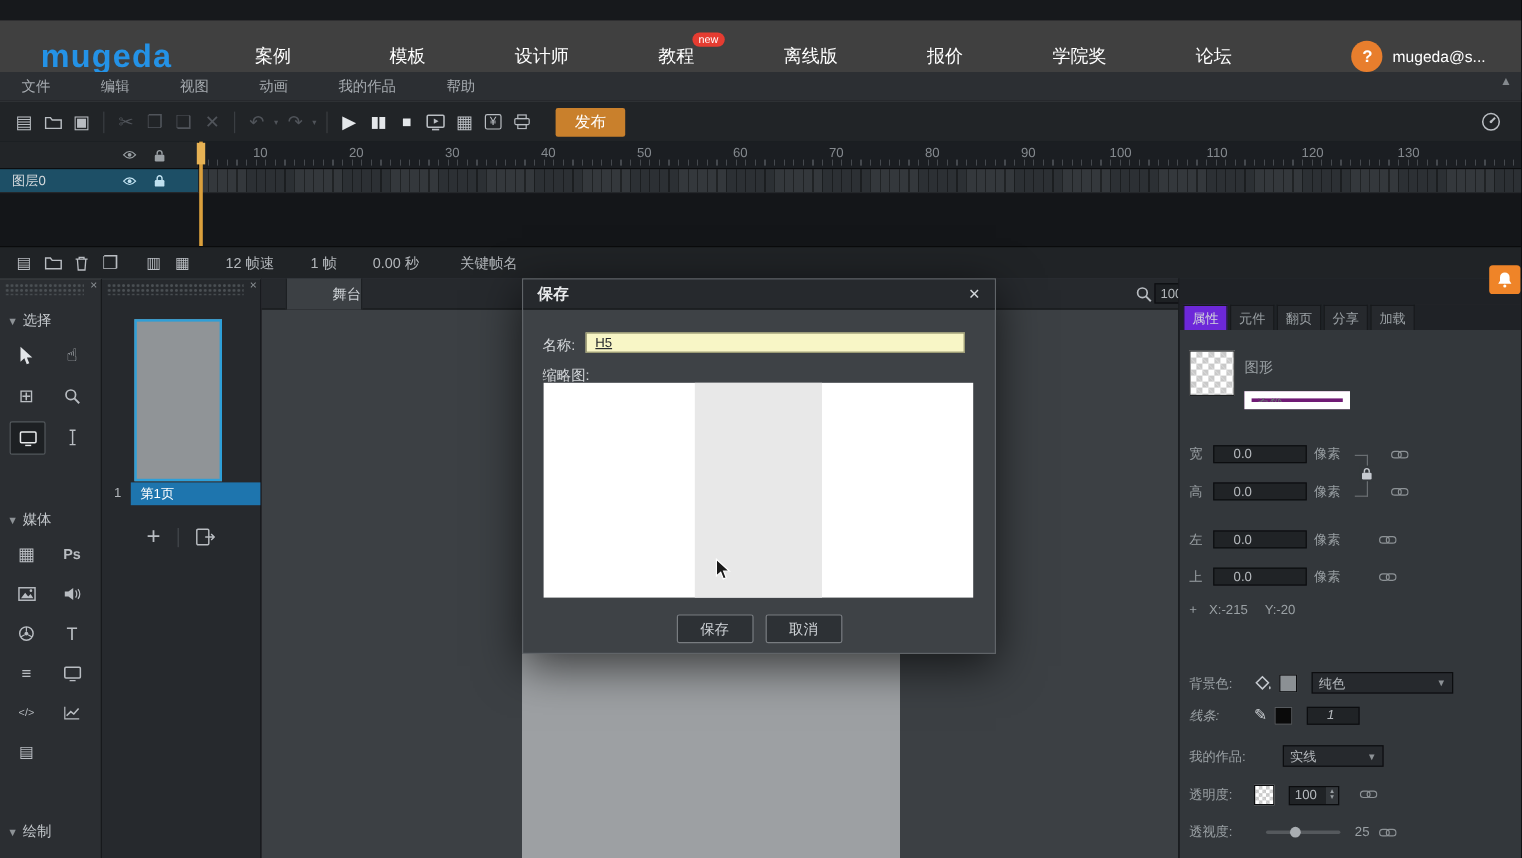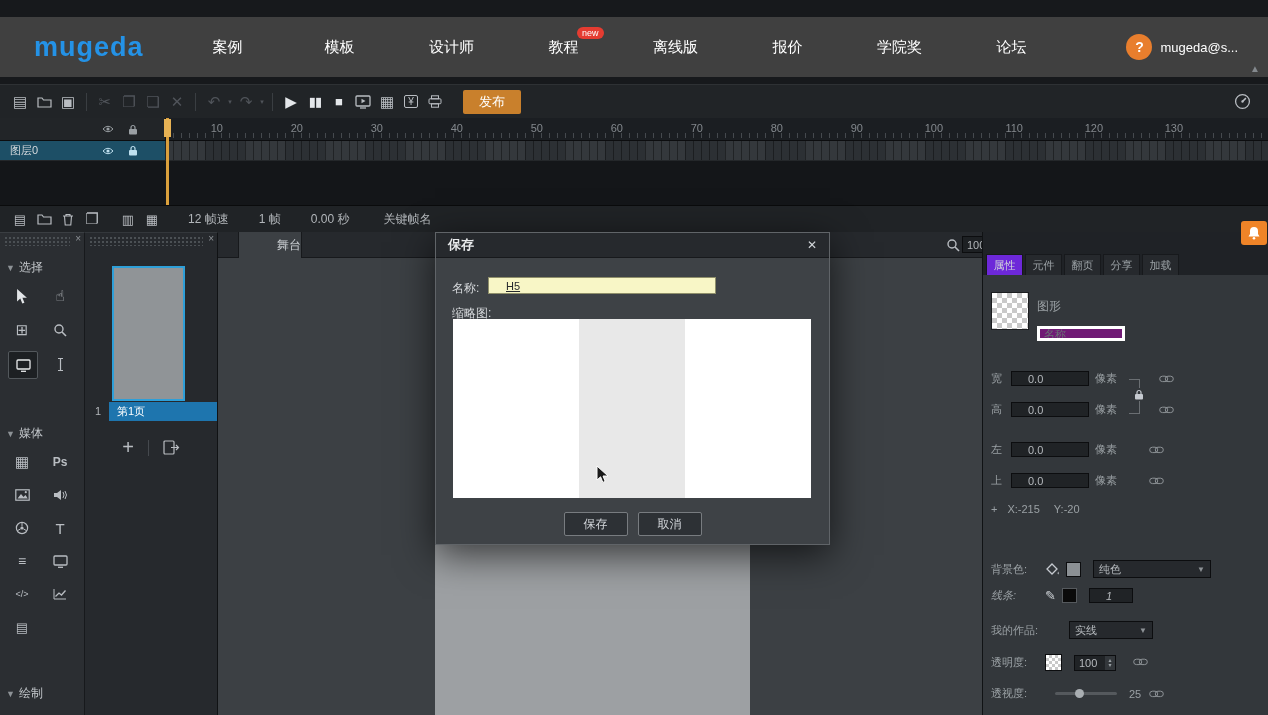--- a/index.html
+++ b/index.html
@@ -153,6 +153,14 @@
     </div>
   </div>
 
+  <div class="abs menubar">
+    <span>文件</span>
+    <span>编辑</span>
+    <span>视图</span>
+    <span>动画</span>
+    <span>我的作品</span>
+    <span>帮助</span>
+  </div>
   <div class="abs" style="right:8px;top:63px;color:#84898e;font-size:10px;">▲</div>
 
   <div class="abs toolbar">

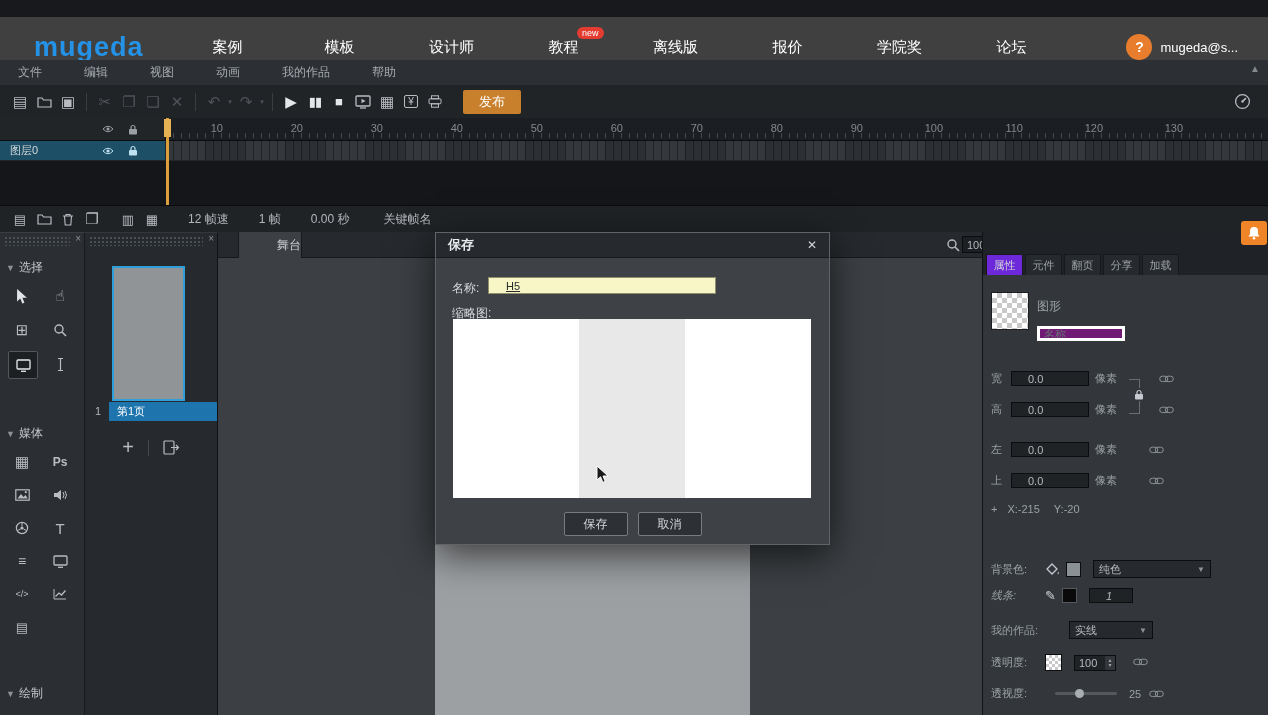--- a/index.html
+++ b/index.html
@@ -122,8 +122,8 @@
           padding:0 12px;font-size:13px;font-weight:bold;color:#e8eaec;border-bottom:1px solid #17191c;}
   .dclose{font-weight:bold;font-size:12px;color:#d2d6da;cursor:pointer;}
   .dlabel{position:absolute;font-size:12px;color:#d6d9dc;}
-  .dinput{position:absolute;left:52px;top:44px;width:228px;height:17px;background:#f8f6c6;border:1px solid #8f8f6a;
-          color:#26292d;font-size:11px;padding:0 17px;box-sizing:border-box;text-decoration:underline;}
+  .dinput{position:absolute;left:52px;top:44px;width:316px;height:17px;background:#f8f6c6;border:1px solid #8f8f6a;
+          color:#26292d;font-size:11px;padding:0 7px;box-sizing:border-box;text-decoration:underline;}
   .dthumb{position:absolute;left:17px;top:86px;width:358px;height:179px;background:#ffffff;}
   .dstrip{position:absolute;left:126px;top:0;width:106px;height:100%;background:#e8e8e8;}
   .dbtns{position:absolute;left:0;top:279px;width:100%;display:flex;justify-content:center;gap:10px;}

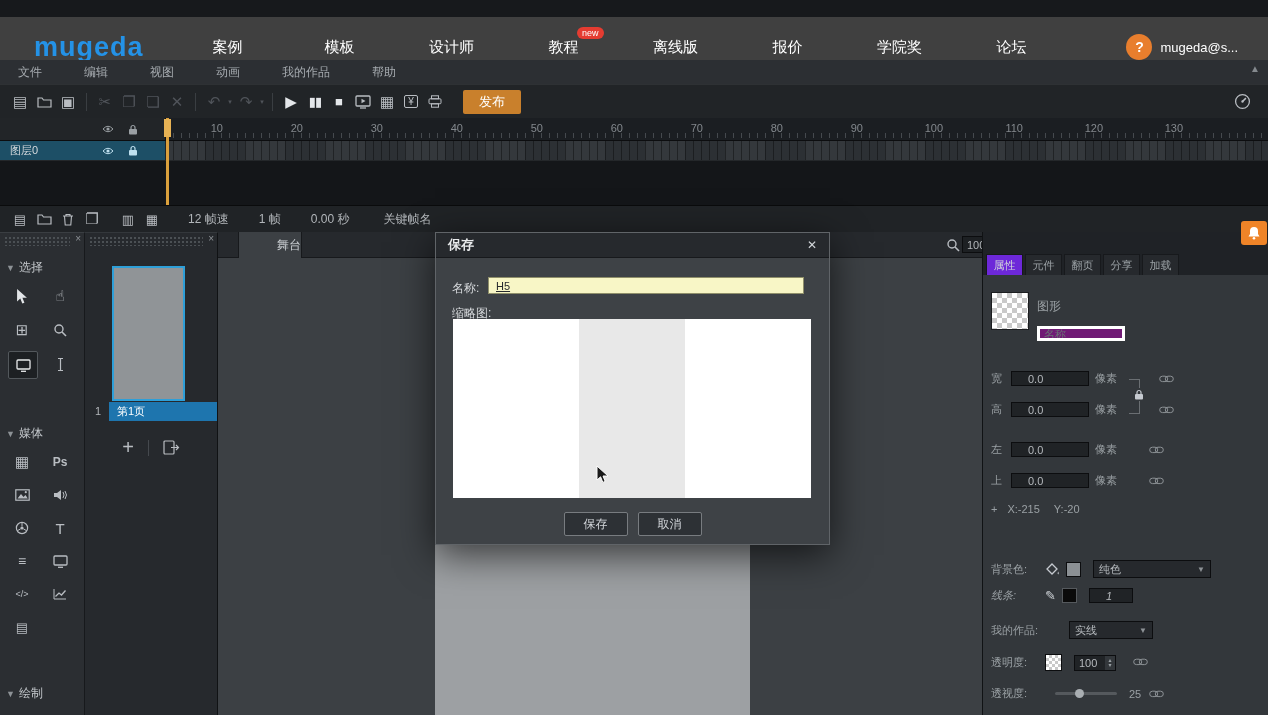--- a/index.html
+++ b/index.html
@@ -103,7 +103,7 @@
   .dd{height:18px;background:#26292d;border:1px solid #0c0d0f;display:flex;align-items:center;justify-content:space-between;
       padding:0 5px;color:#b5b9bd;box-sizing:border-box;cursor:pointer;}
   .dd .tri{color:#8d9296;font-size:8px;}
-  .rname{position:absolute;left:54px;top:94px;width:88px;height:15px;background:#701a75;border:3px solid #ffffff;
+  .rname{position:absolute;left:54px;top:94px;width:88px;height:15px;background:#701a75;border:6px solid #ffffff;
          color:#b5b9bd;font-size:11px;padding:0 4px;box-sizing:border-box;}
   .rname::placeholder{color:#6a7075;}
   .brk{position:absolute;left:146px;top:147px;width:10px;height:33px;border-top:1px solid #6a6e72;

